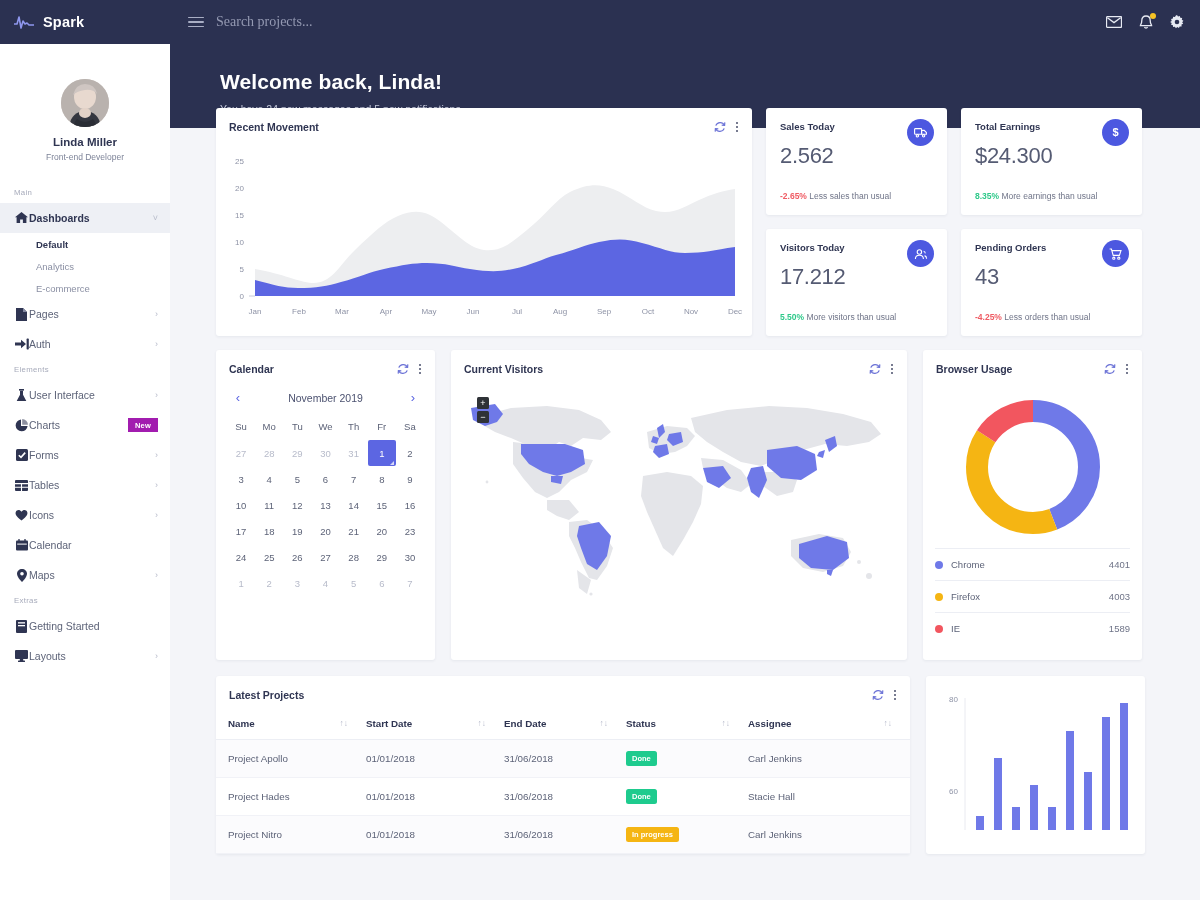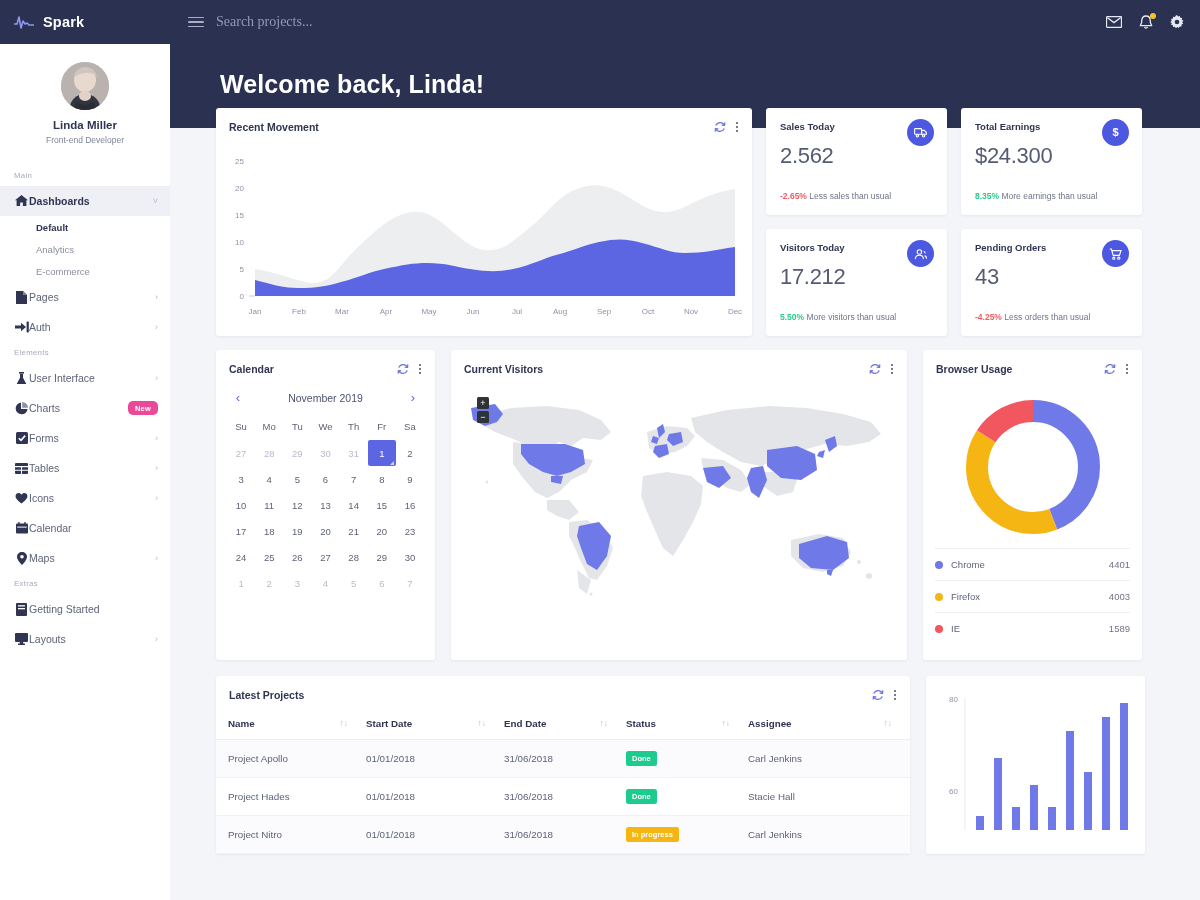--- a/index.html
+++ b/index.html
@@ -84,7 +84,7 @@
   .hero {
     background: #2b3151; padding: 26px 0 46px 50px; height: 128px;
   }
-  .hero h1 { color: #fff; font-size: 25px; font-weight: 600; letter-spacing: .1px; }
+  .hero h1 { color: #fff; font-size: 21px; font-weight: 600; letter-spacing: .1px; }
   .hero p { color: #c5c9da; font-size: 10.5px; margin-top: 9px; }
 
   .content {

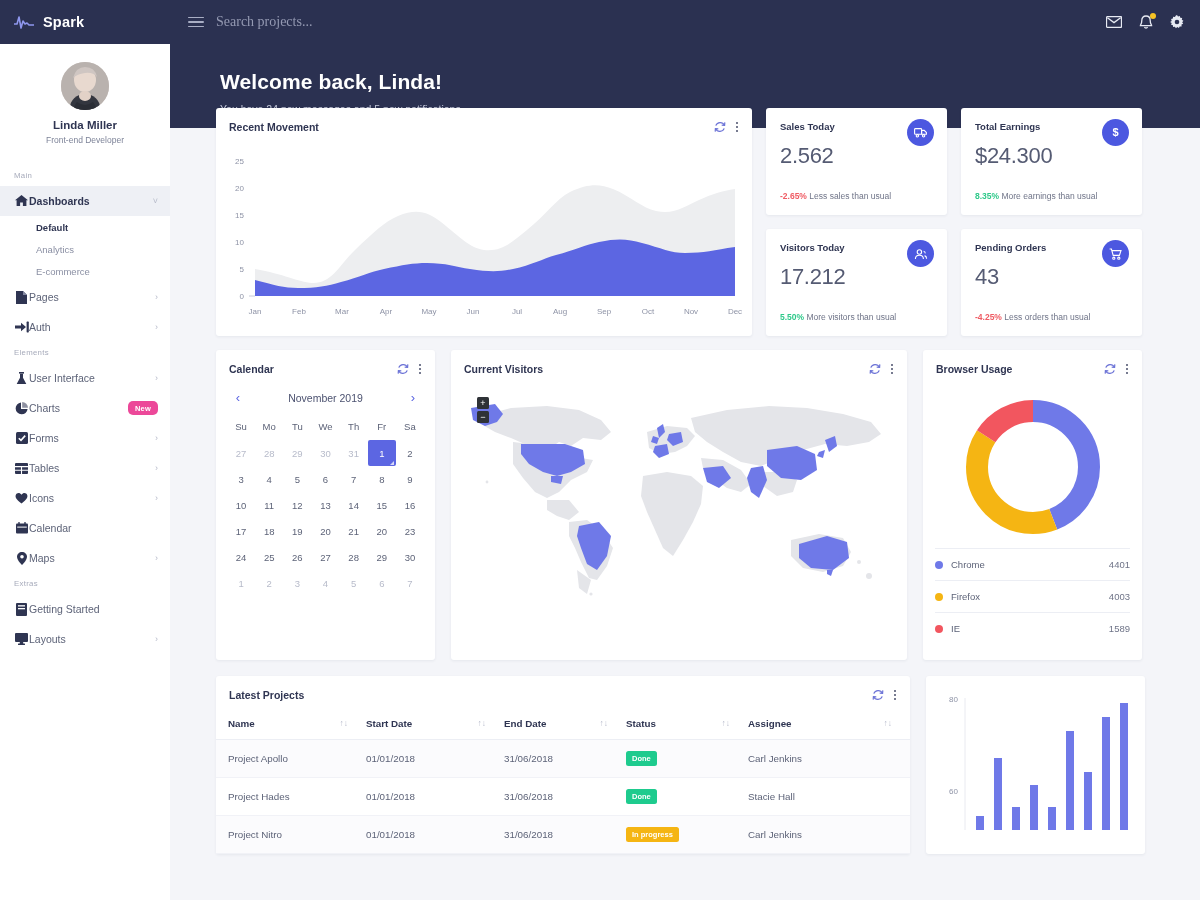--- a/index.html
+++ b/index.html
@@ -24,7 +24,7 @@
   .brand-mark { width: 20px; height: 16px; display: block; }
   .brand-name { color: #fff; font-size: 14.5px; font-weight: 700; letter-spacing: .2px; }
 
-  .profile { padding: 18px 0 12px; text-align: center; }
+  .profile { padding: 18px 0 12px; text-align: center; margin-top: 17px; }
   .avatar {
     width: 48px; height: 48px; border-radius: 50%;
     margin: 0 auto 9px; overflow: hidden; position: relative;

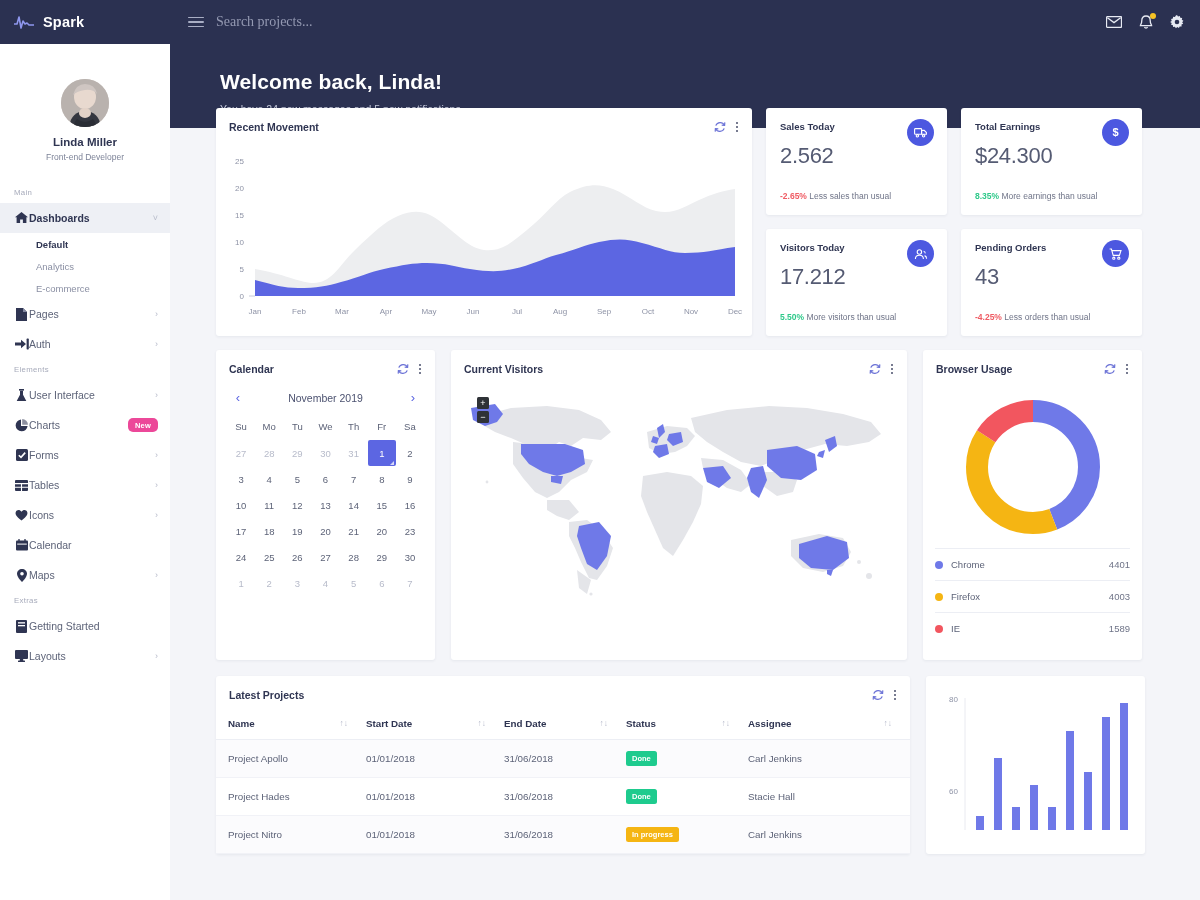--- a/index.html
+++ b/index.html
@@ -55,8 +55,8 @@
   }
   .nav-sub.active { color: #2f3552; font-weight: 700; }
   .badge-new {
-    background: #ec4899; color: #fff; font-size: 7.5px; font-weight: 700;
-    padding: 2.5px 7px; border-radius: 5px; letter-spacing: .2px;
+    background: #a21caf; color: #fff; font-size: 7.5px; font-weight: 700;
+    padding: 2.5px 7px; border-radius: 0; letter-spacing: .2px;
   }
 
   

